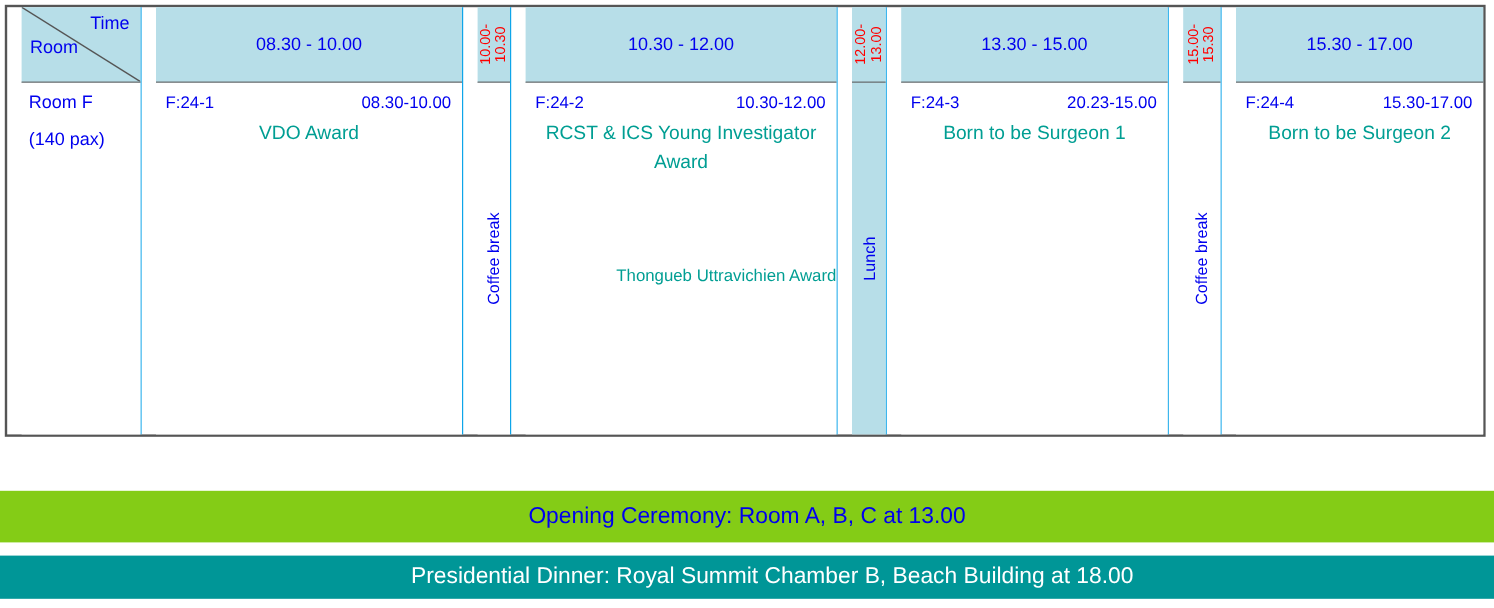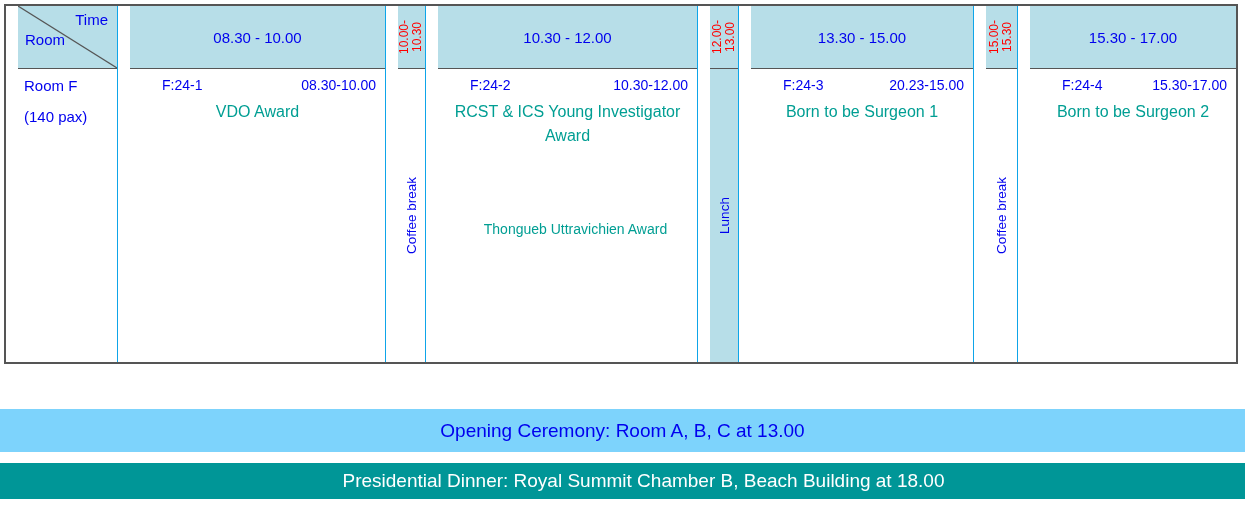--- a/index.html
+++ b/index.html
@@ -44,7 +44,7 @@
 
   
   .cellhead { display:flex; justify-content:space-between; padding:8px 9px 0 8px;
-              color:#0000EE; font-size:14px;margin-left:24px; }
+              color:#0000EE; font-size:14px; }
   .celltitle { margin-top:7px; padding:0 6px; text-align:center;
                color:#009E93; font-size:16px; line-height:24px; }
   .award-sub { position:absolute; top:152px; left:16px; right:0; text-align:center;

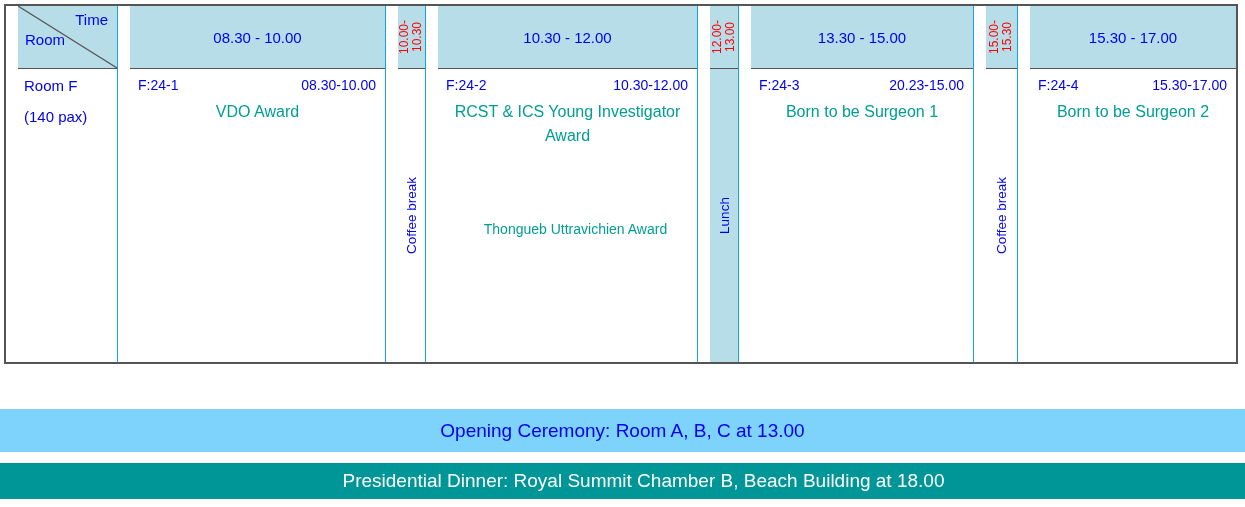--- a/index.html
+++ b/index.html
@@ -47,7 +47,7 @@
               color:#0000EE; font-size:14px; }
   .celltitle { margin-top:7px; padding:0 6px; text-align:center;
                color:#009E93; font-size:16px; line-height:24px; }
-  .award-sub { position:absolute; top:152px; left:16px; right:0; text-align:center;
+  .award-sub { position:absolute; top:152px; left:16px; right:0; text-align:right;
                color:#009E93; font-size:14px; }
 
   

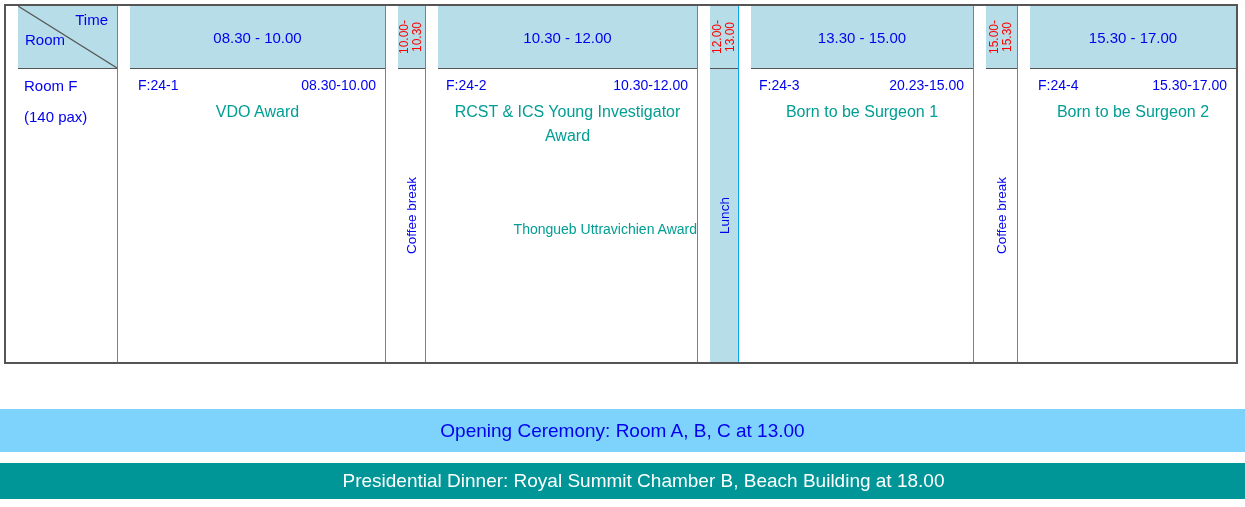--- a/index.html
+++ b/index.html
@@ -53,7 +53,7 @@
   
   .banner { position:absolute; left:0; width:1245px; display:flex;
             align-items:center; justify-content:center; font-size:19px; }
-  .banner-opening { top:409px; height:43px; background:#7dd3fc; color:#0000EE; }
+  .banner-opening { top:409px; height:43px; background:#84cc16; color:#0000EE; }
   .banner-dinner  { top:463px; height:36px; background:#009697; color:#FFFFFF;padding-left:42px; }
 </style>
 </head>

